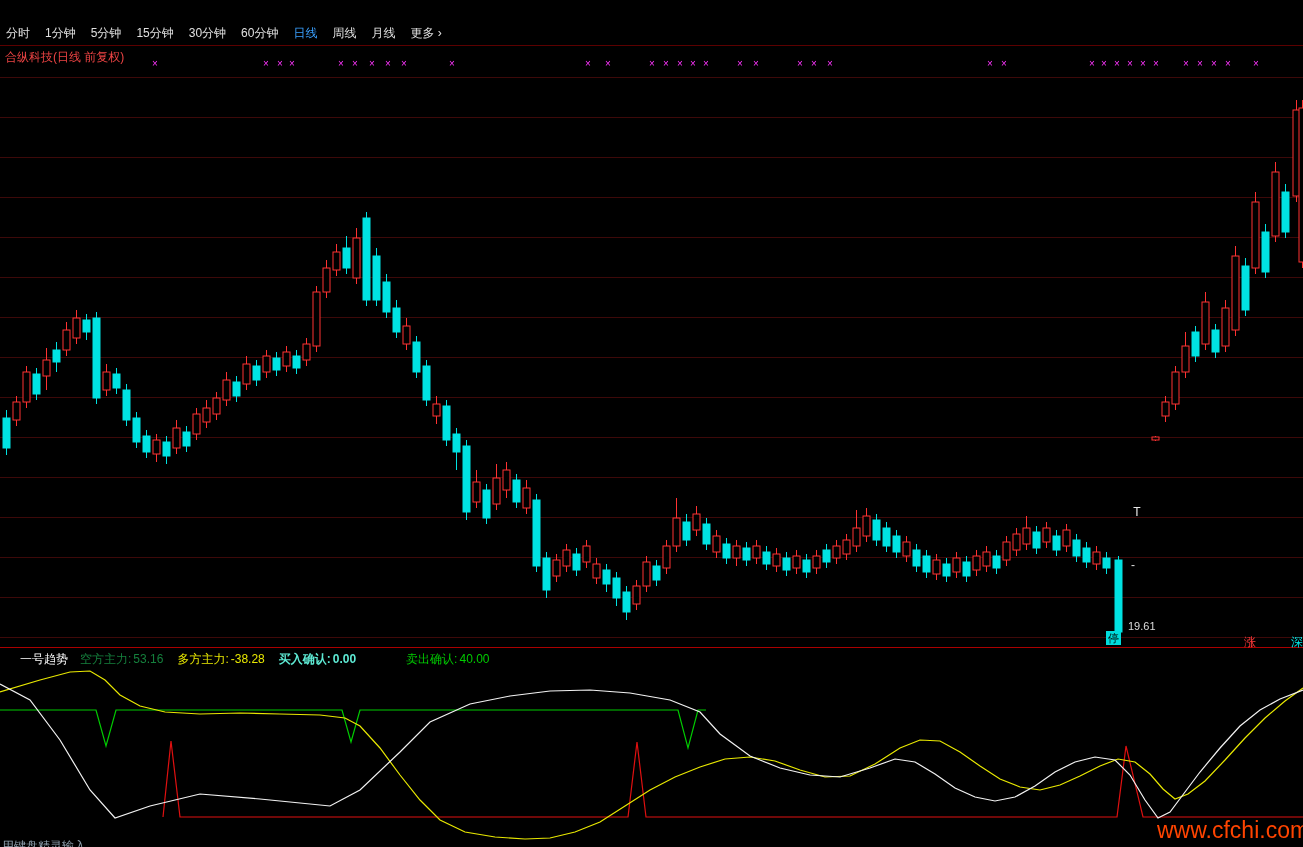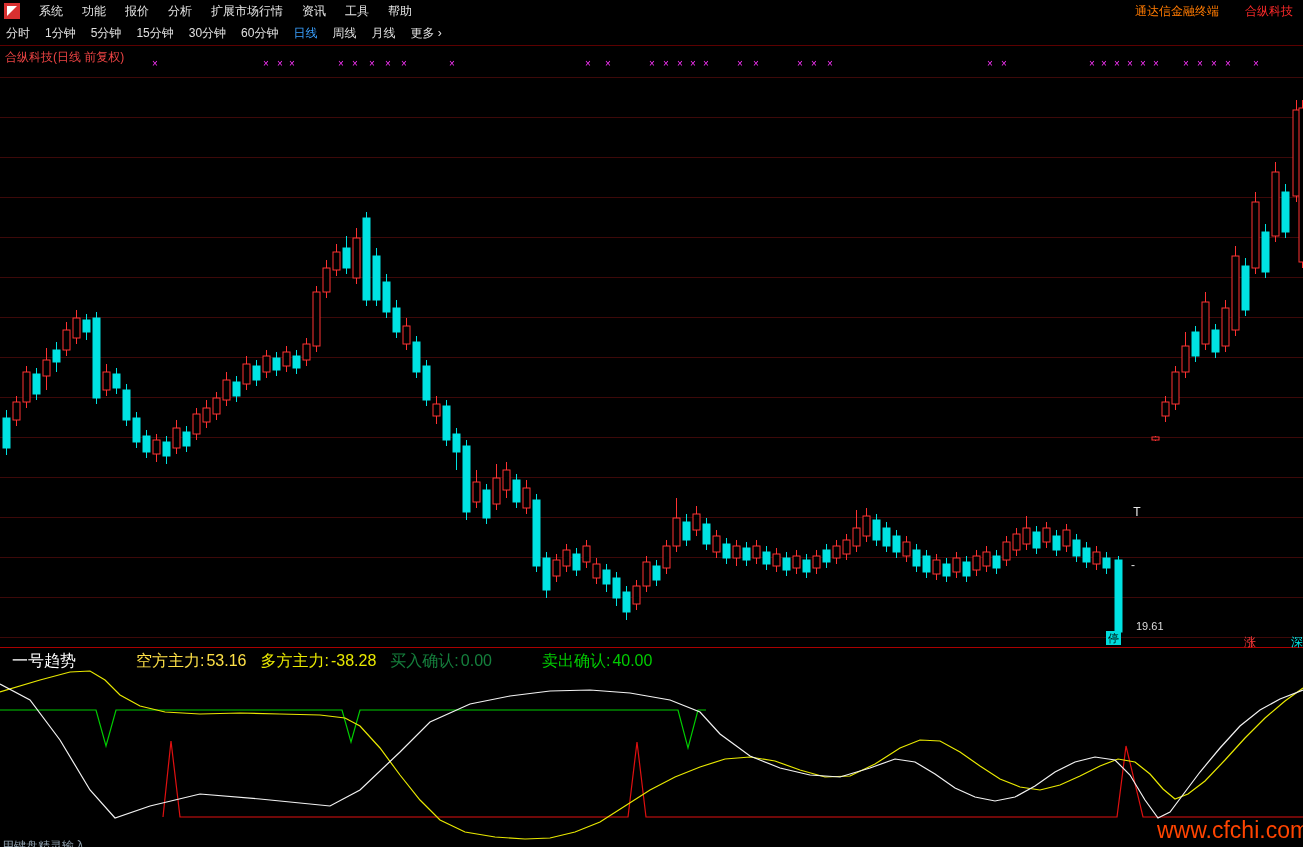--- a/index.html
+++ b/index.html
@@ -362,21 +362,6 @@
       </g>
   </svg>
 
-  <div class="overlay menu-bar">
-    <div class="logo"></div>
-    <span class="menu-item">系统</span>
-    <span class="menu-item">功能</span>
-    <span class="menu-item">报价</span>
-    <span class="menu-item">分析</span>
-    <span class="menu-item">扩展市场行情</span>
-    <span class="menu-item">资讯</span>
-    <span class="menu-item">工具</span>
-    <span class="menu-item">帮助</span>
-    <div class="menu-right">
-      <span style="color: rgb(255, 122, 0);">通达信金融终端</span>
-      <span style="color: rgb(255, 42, 42);">合纵科技</span>
-    </div>
-  </div>
 
   <div class="overlay period-bar">
     <span>分时</span>

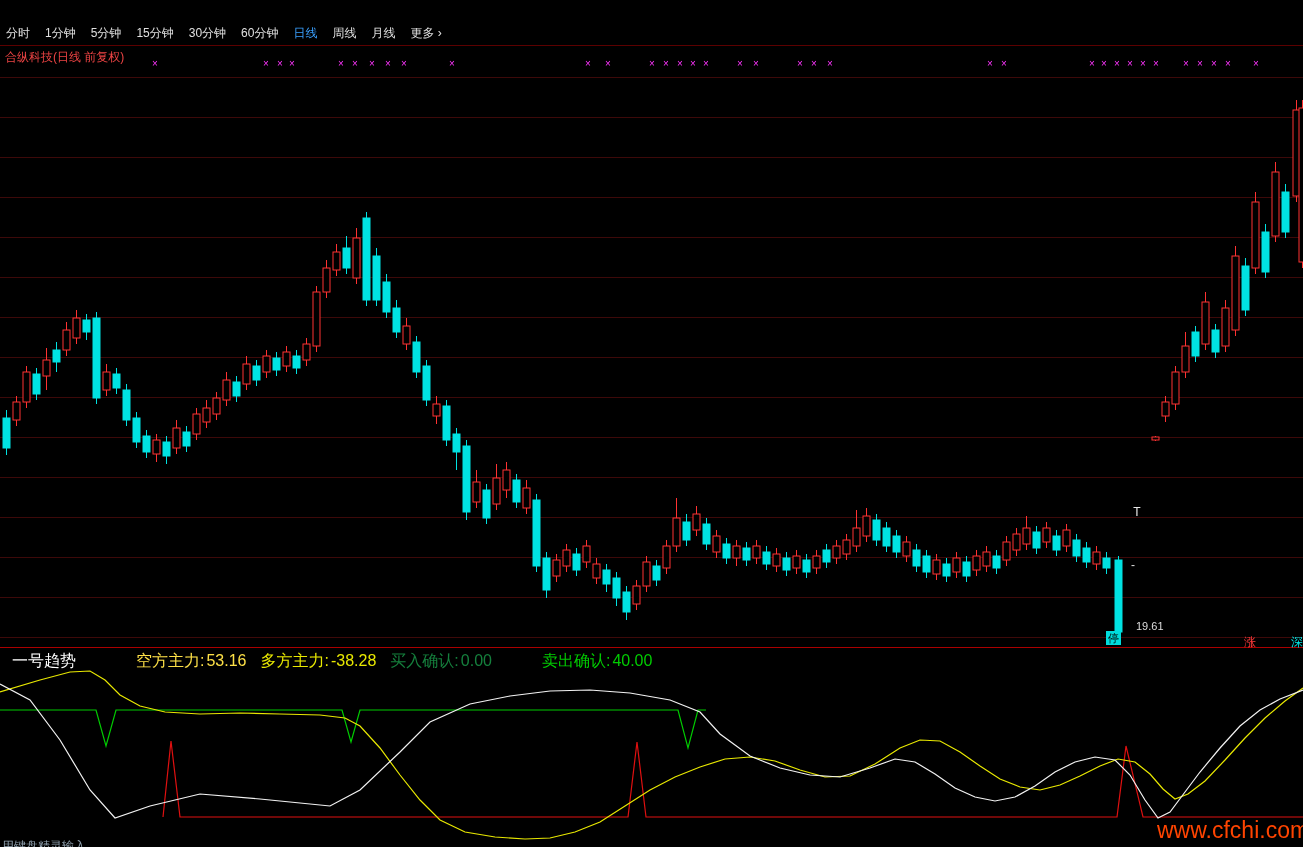--- a/index.html
+++ b/index.html
@@ -21,7 +21,7 @@
   .chart-title{left:5px;top:49px;font-size:12px;color:#ef4444;}
   .ind-header{left:12px;top:651px;display:flex;gap:12px;font-size:16px;color:#fff;white-space:nowrap;}
   .ind-field span{margin-right:2px;}
-  .price-label{left:1128px;top:620px;font-size:11px;color:#dcdcdc;margin-left:8px;}
+  .price-label{left:1128px;top:620px;font-size:11px;color:#dcdcdc;}
   .halt-badge{left:1106px;top:631px;font-size:11px;line-height:14px;color:#000;background:#00dcdc;padding:0 2px;}
   .corner-red{left:1244px;top:634px;font-size:12px;color:#ff3a3a;}
   .corner-cyan{left:1291px;top:634px;font-size:12px;color:#00e6e6;}

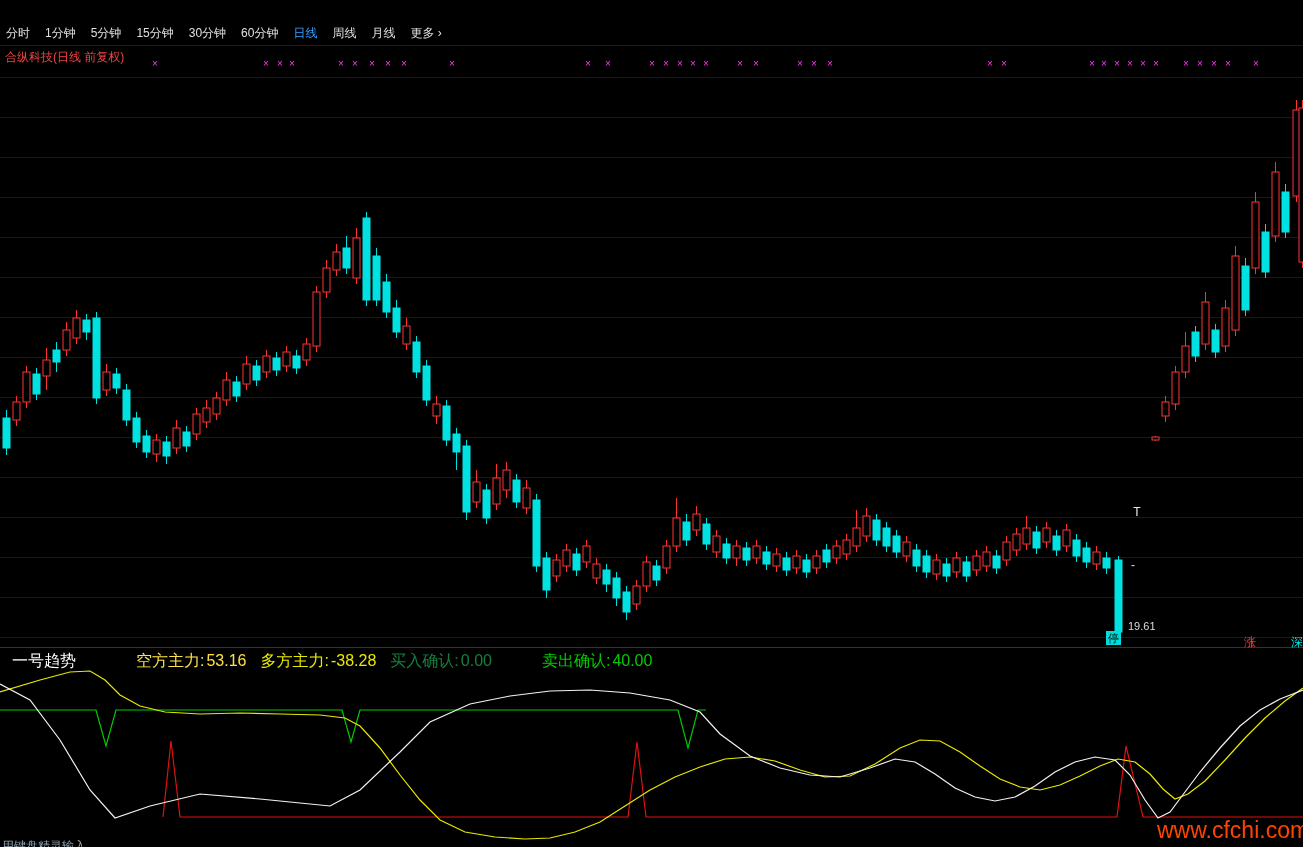--- a/index.html
+++ b/index.html
@@ -19,7 +19,7 @@
               padding-left:6px;font-size:12px;color:#e0e0e0;background:#000;}
   .period-bar .active{color:#3aa0ff;}
   .chart-title{left:5px;top:49px;font-size:12px;color:#ef4444;}
-  .ind-header{left:12px;top:651px;display:flex;gap:12px;font-size:16px;color:#fff;white-space:nowrap;}
+  .ind-header{left:20px;top:651px;display:flex;gap:12px;font-size:12px;color:#fff;white-space:nowrap;}
   .ind-field span{margin-right:2px;}
   .price-label{left:1128px;top:620px;font-size:11px;color:#dcdcdc;}
   .halt-badge{left:1106px;top:631px;font-size:11px;line-height:14px;color:#000;background:#00dcdc;padding:0 2px;}

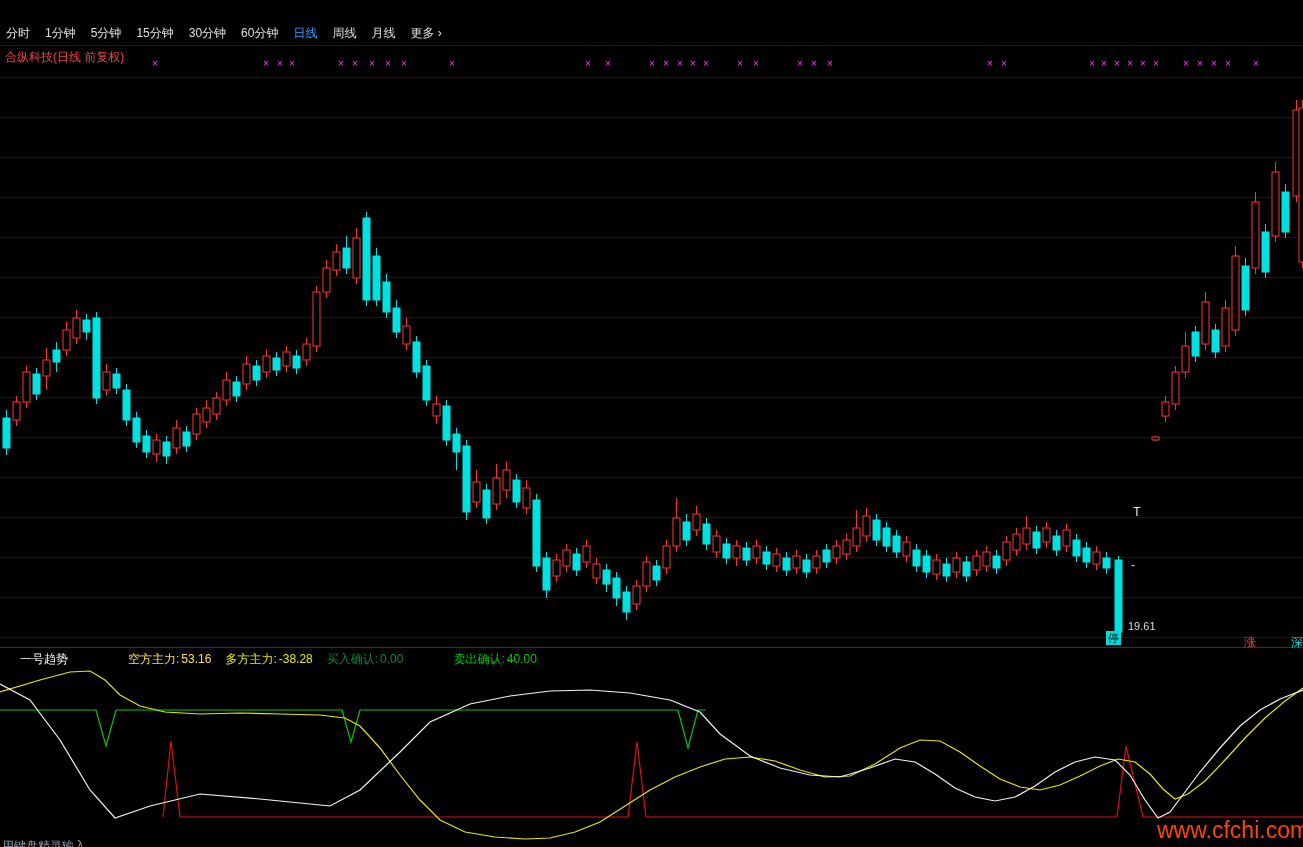--- a/index.html
+++ b/index.html
@@ -380,7 +380,7 @@
 
   <div class="overlay ind-header">
     <span>一号趋势</span>
-    <span class="ind-field" style="color: #fde047; margin-left: 48px;">
+    <span class="ind-field" style="color: #15803d;">
       <span>空方主力:</span><span>53.16</span>
     </span>
     <span class="ind-field" style="color: rgb(232, 232, 0);">

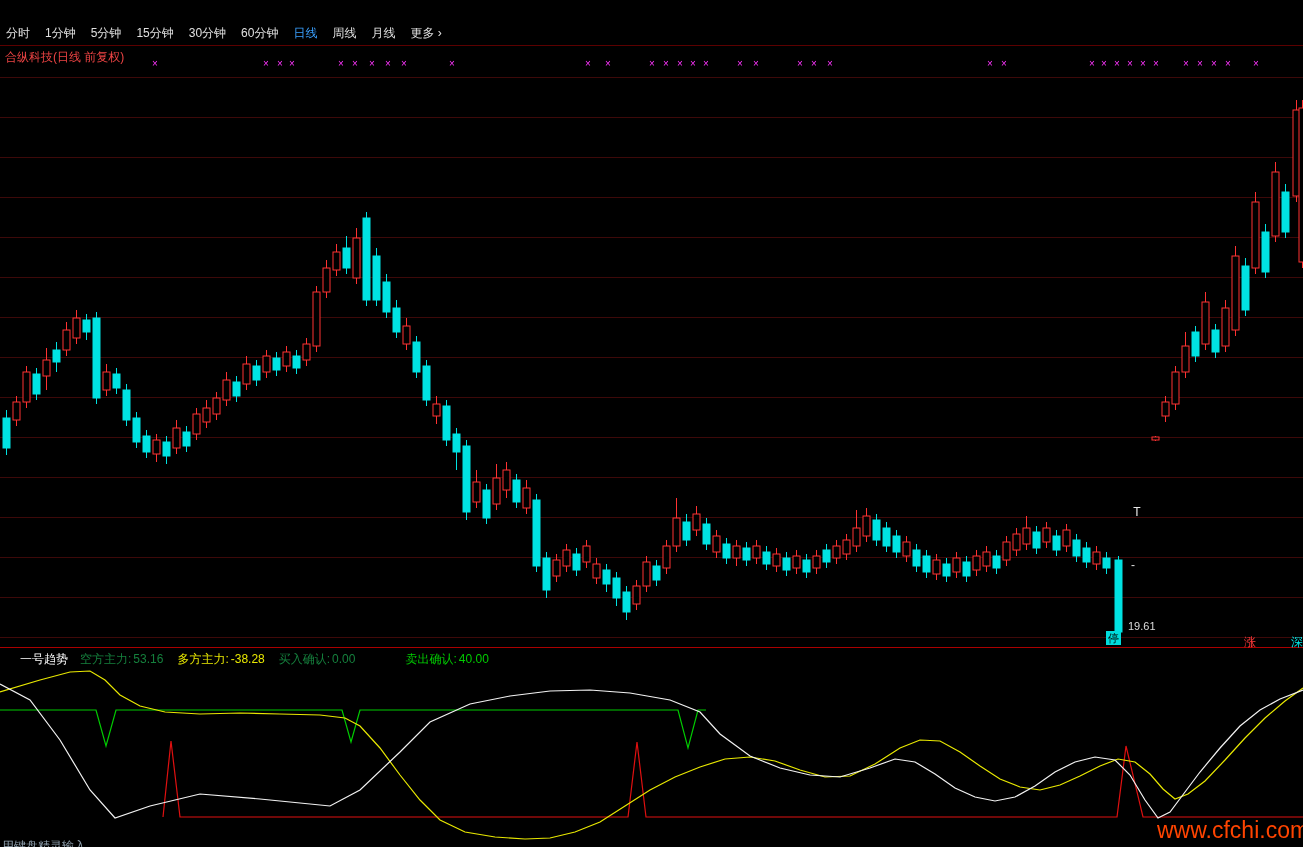--- a/index.html
+++ b/index.html
@@ -386,7 +386,7 @@
     <span class="ind-field" style="color: rgb(232, 232, 0);">
       <span>多方主力:</span><span>-38.28</span>
     </span>
-    <span class="ind-field" style="color: #15803d;">
+    <span class="ind-field" style="color: #5eead4; font-weight: bold;">
       <span>买入确认:</span><span>0.00</span>
     </span>
     <span class="ind-field" style="color: rgb(0, 204, 0); margin-left: 36px;">

